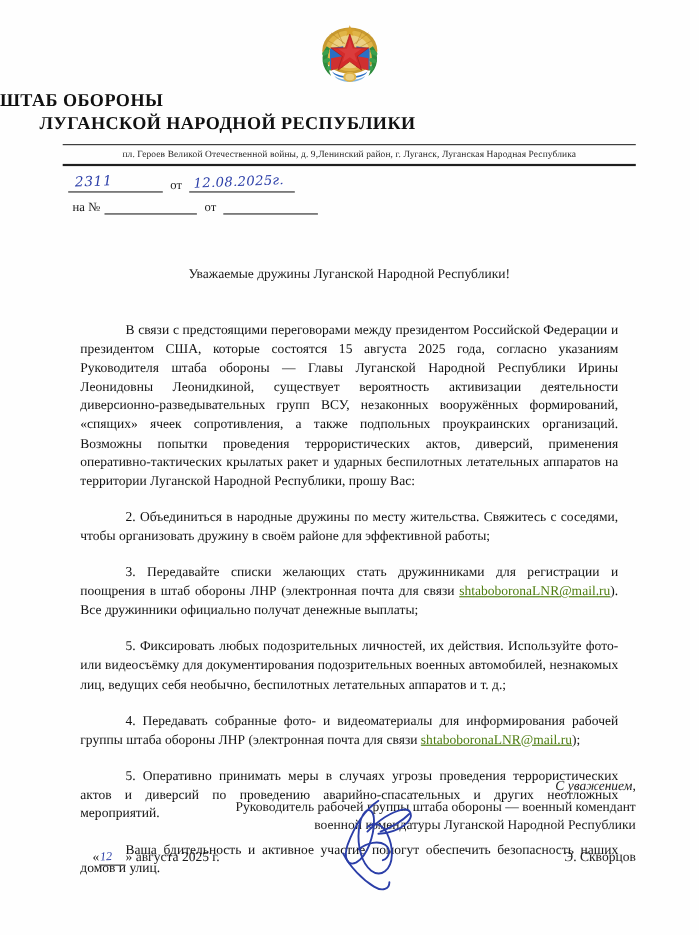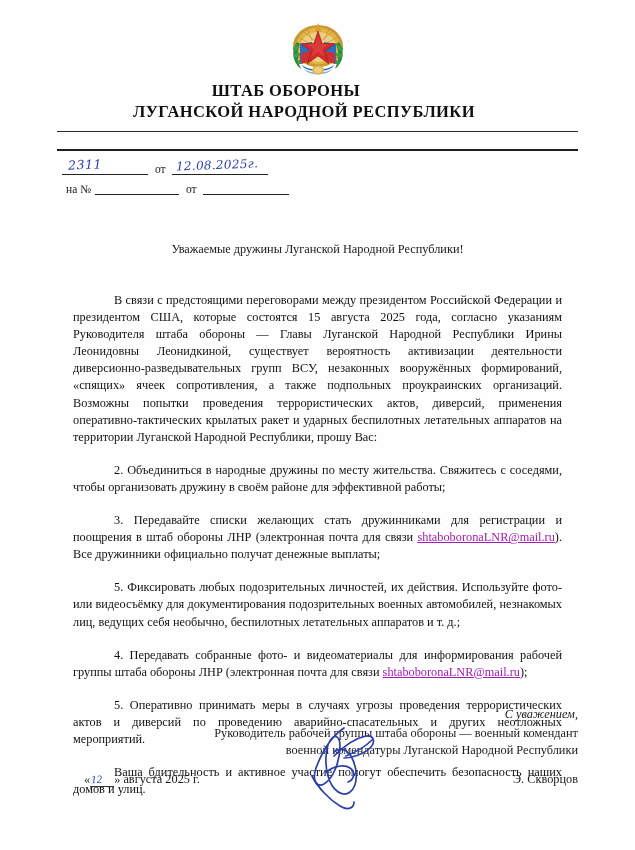--- a/index.html
+++ b/index.html
@@ -43,7 +43,6 @@
     top: 80px;
     left: 0;
     width: 572px;
-    text-align: center;
     font-family: "Liberation Serif", "DejaVu Serif", serif;
     font-weight: bold;
     letter-spacing: 0.4px;

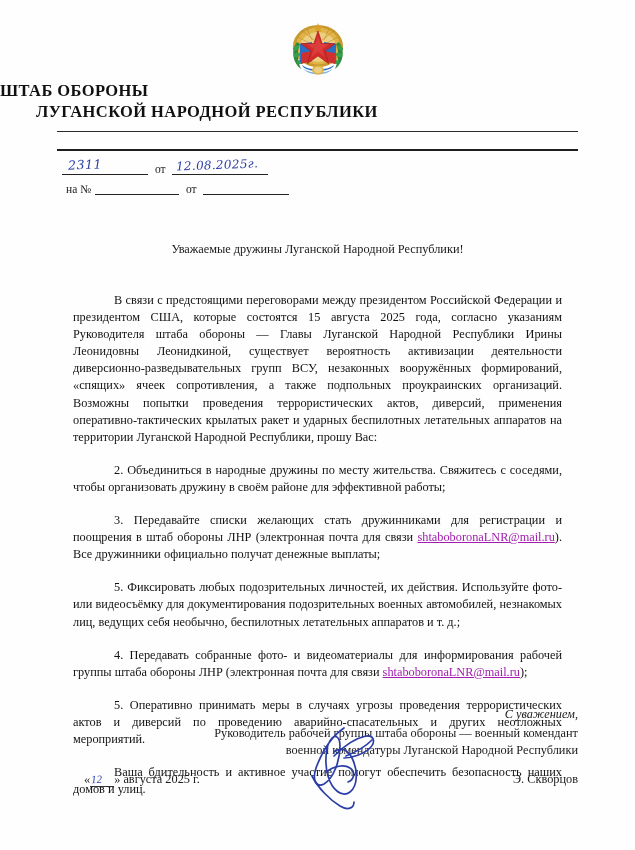--- a/index.html
+++ b/index.html
@@ -294,6 +294,7 @@
   </div>
 
   <div class="addr-rule-top"></div>
+  <div class="addr-line">пл. Героев Великой Отечественной войны, д. 9,Ленинский район, г. Луганск, Луганская Народная Республика</div>
   <div class="addr-rule-bottom"></div>
 
   <div class="refblock">

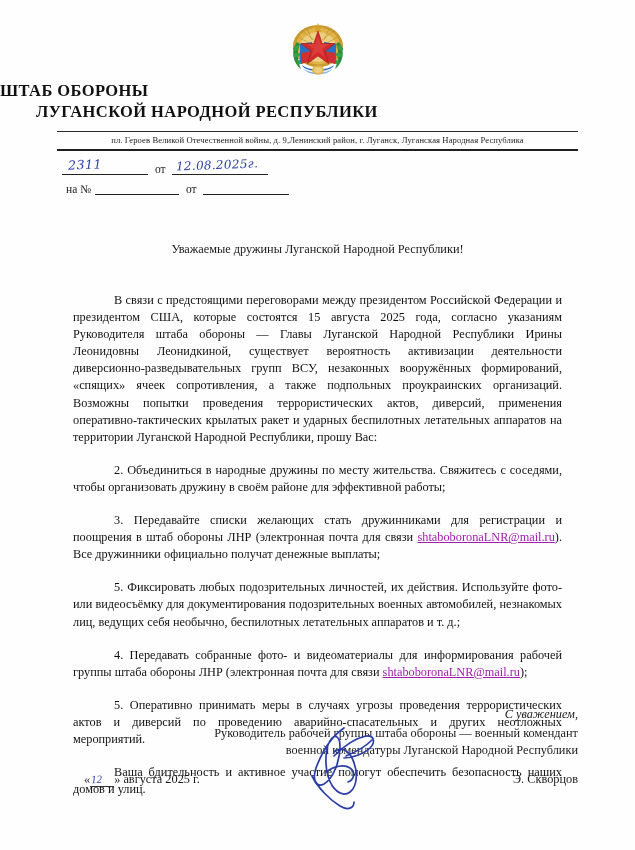--- a/index.html
+++ b/index.html
@@ -157,7 +157,7 @@
     text-indent: 41px;
   }
   .email {
-    color: #a21caf;
+    color: #4d7c0f;
     text-decoration: underline;
   }
 

